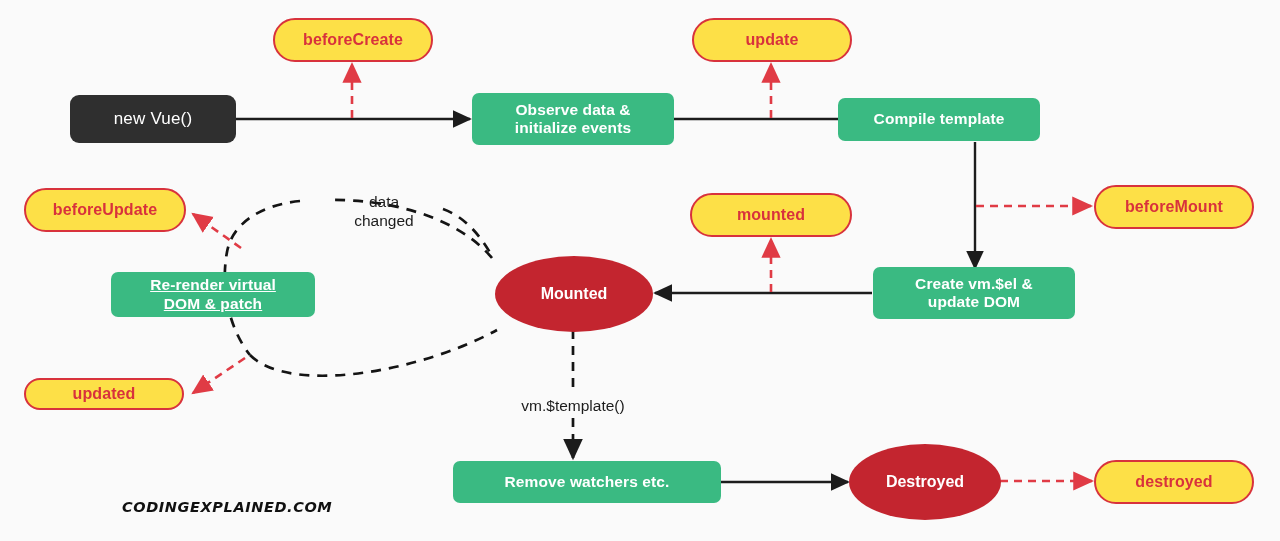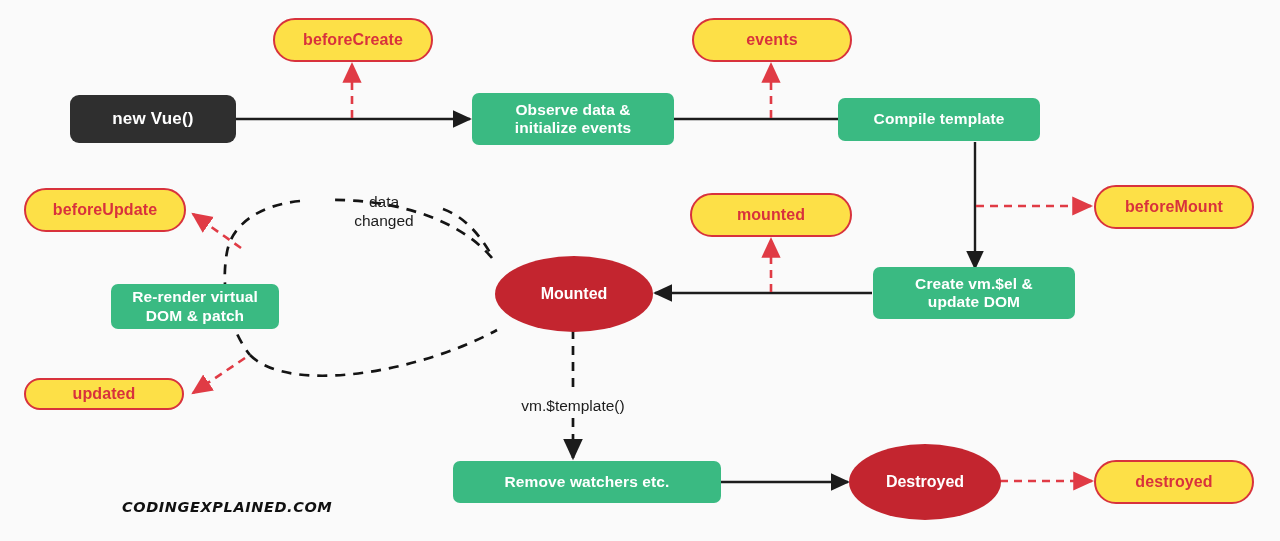--- a/index.html
+++ b/index.html
@@ -172,7 +172,7 @@
 
   <div class="node node-pill" style="left:273px; top:18px; width:160px; height:44px;">beforeCreate</div>
 
-  <div class="node node-pill" style="left:692px; top:18px; width:160px; height:44px;">events</div>
+  <div class="node node-pill" style="left:692px; top:18px; width:160px; height:44px;">update</div>
 
   <div class="node node-pill" style="left:1094px; top:185px; width:160px; height:44px;">beforeMount</div>
 

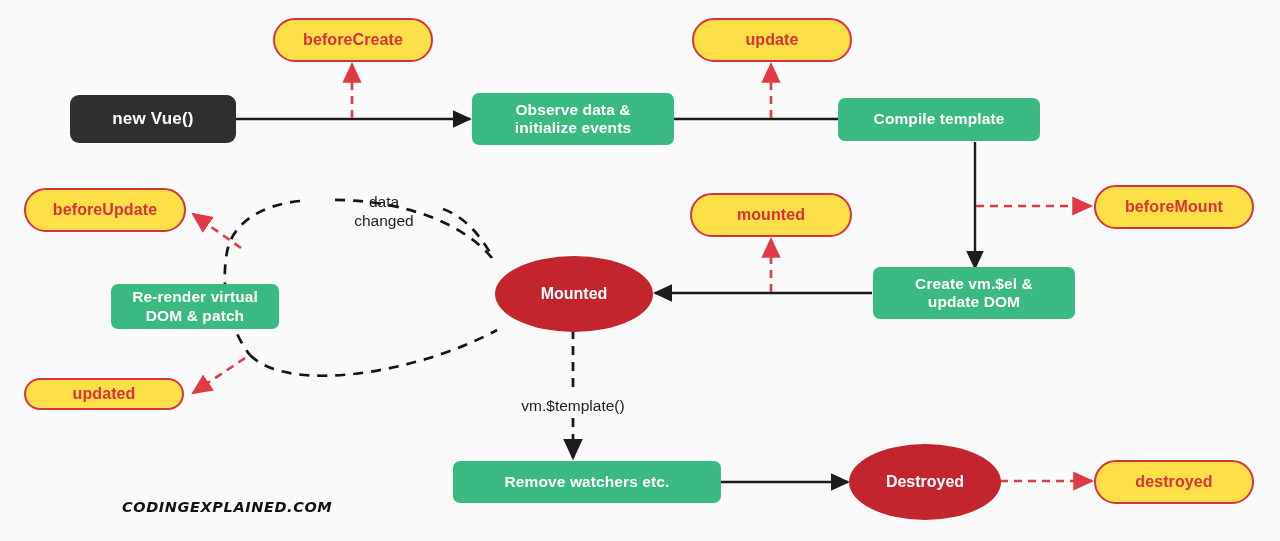--- a/index.html
+++ b/index.html
@@ -43,7 +43,7 @@
     background: #2f2f2f;
     color: #ffffff;
     border-radius: 9px;
-    font-weight: bold;
+    font-weight: normal;
     font-size: 17px;
     letter-spacing: 0.2px;
   }

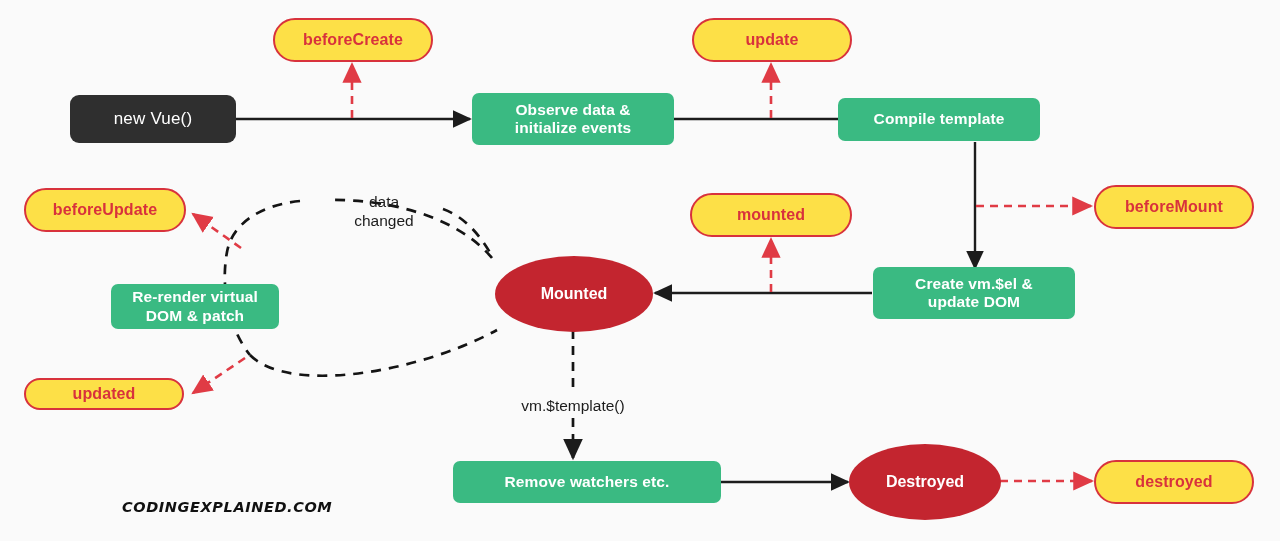--- a/index.html
+++ b/index.html
@@ -163,7 +163,7 @@
 
   <div class="node node-ellipse" style="left:495px; top:256px; width:158px; height:76px;">Mounted</div>
 
-  <div class="node node-green" style="left: 111px; top: 284px; width: 168px; height: 45px; white-space: pre-line;">Re-render virtual
+  <div class="node node-green" style="left: 111px; top: 272px; width: 204px; height: 45px; white-space: pre-line; text-decoration: underline;">Re-render virtual
 DOM &amp; patch</div>
 
   <div class="node node-green" style="left:453px; top:461px; width:268px; height:42px;">Remove watchers etc.</div>

